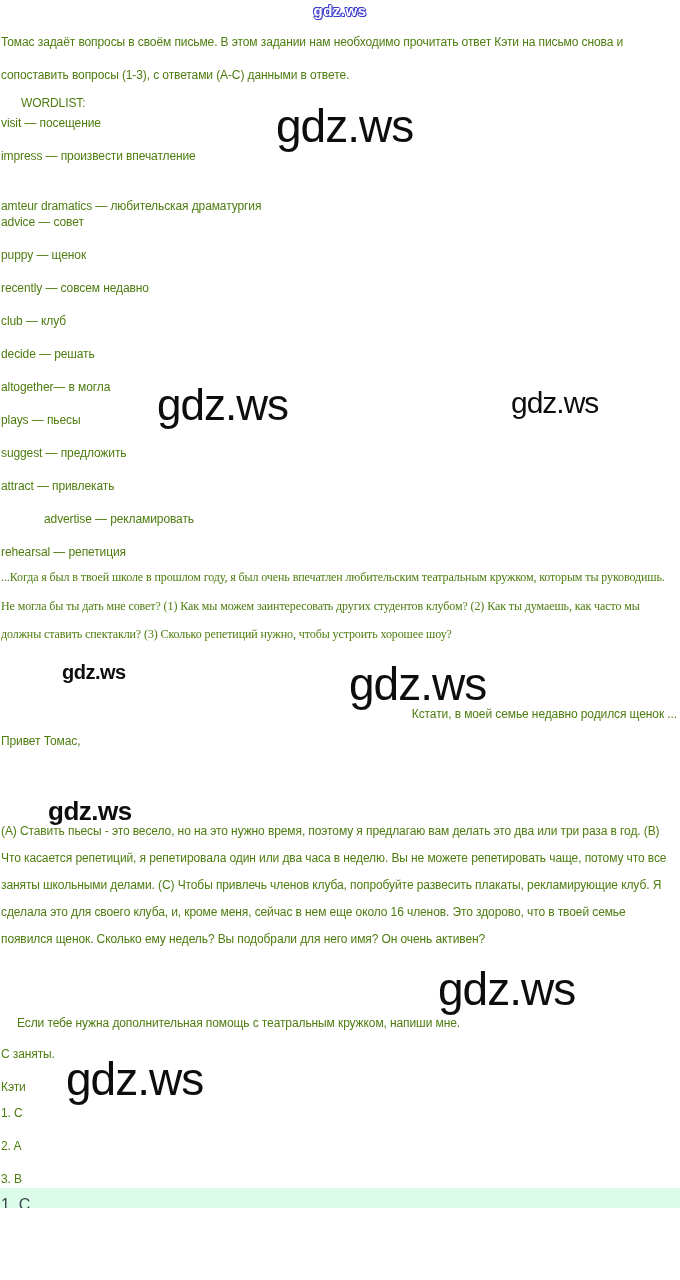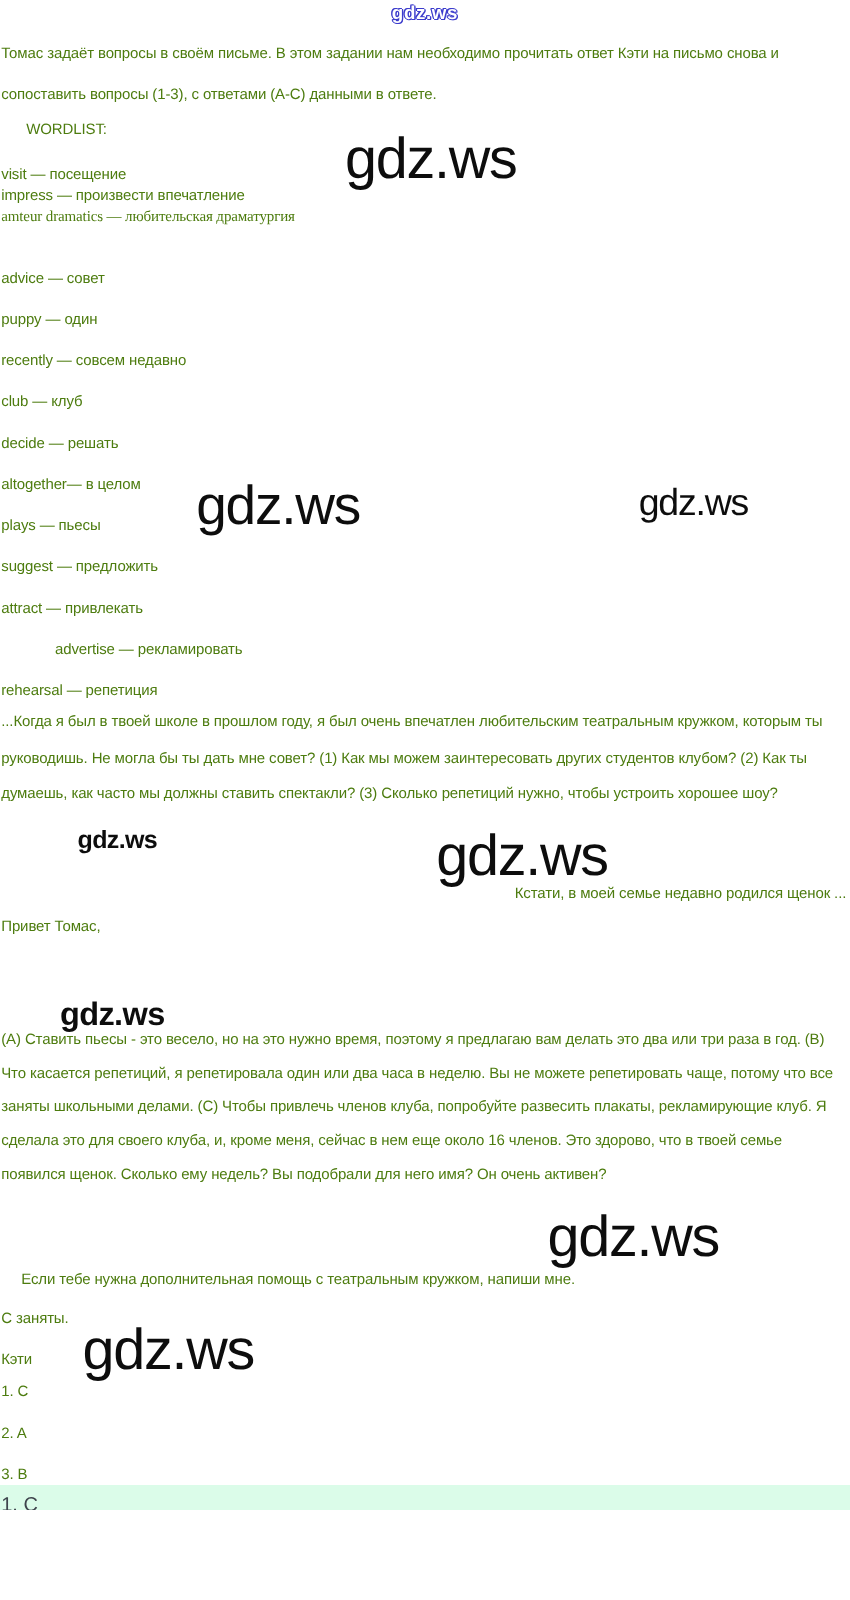--- a/index.html
+++ b/index.html
@@ -82,7 +82,7 @@
   <p class="txt lh33" style="top:26px;">Томас задаёт вопросы в своём письме. В этом задании нам необходимо прочитать ответ Кэти на письмо снова и сопоставить вопросы (1-3), с ответами (А-С) данными в ответе.</p>
 
   <p class="txt lh33 wordlist-title" style="top:87px;">WORDLIST:</p>
-  <p class="txt lh33" style="top:107px;margin-top:16px;">visit — посещение</p>
+  <p class="txt lh33" style="top:107px;">visit — посещение</p>
   <p class="txt lh33" style="top:140px;">impress — произвести впечатление</p>
   <p class="txt lh33" style="top:157px;font-family:Liberation Serif, serif;">amteur dramatics — любительская драматургия</p>
   <p class="txt lh33" style="top:206px;">advice — совет</p>

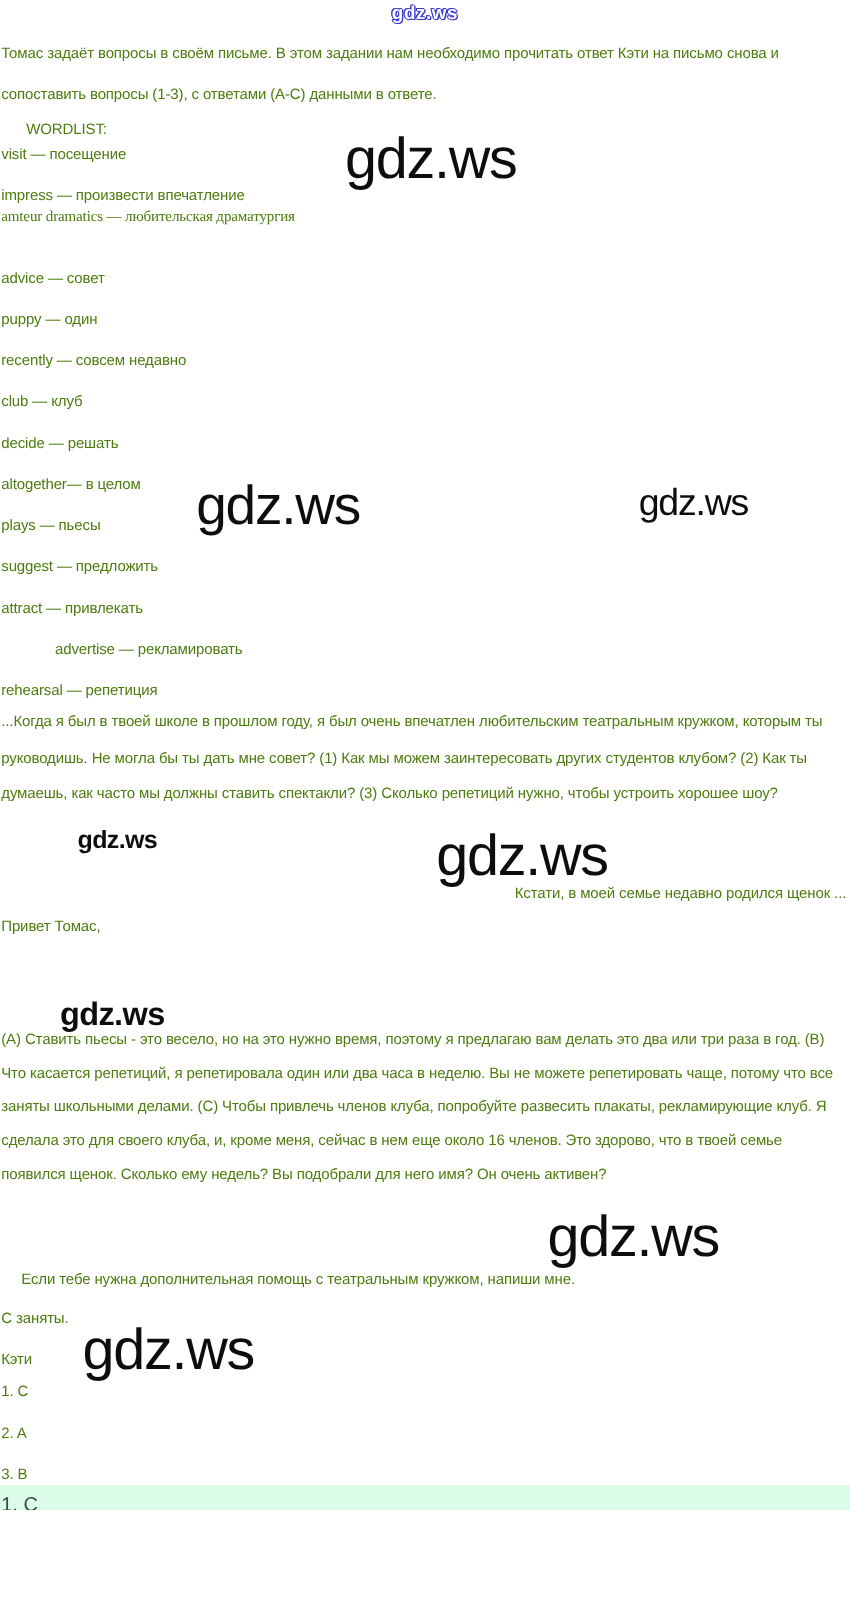--- a/index.html
+++ b/index.html
@@ -84,7 +84,7 @@
   <p class="txt lh33 wordlist-title" style="top:87px;">WORDLIST:</p>
   <p class="txt lh33" style="top:107px;">visit — посещение</p>
   <p class="txt lh33" style="top:140px;">impress — произвести впечатление</p>
-  <p class="txt lh33" style="top:157px;font-family:Liberation Serif, serif;">amteur dramatics — любительская драматургия</p>
+  <p class="txt lh33" style="top:190px;">amteur dramatics — любительская драматургия</p>
   <p class="txt lh33" style="top:206px;">advice — совет</p>
   <p class="txt lh33" style="top:239px;">puppy — один</p>
   <p class="txt lh33" style="top:272px;">recently — совсем недавно</p>

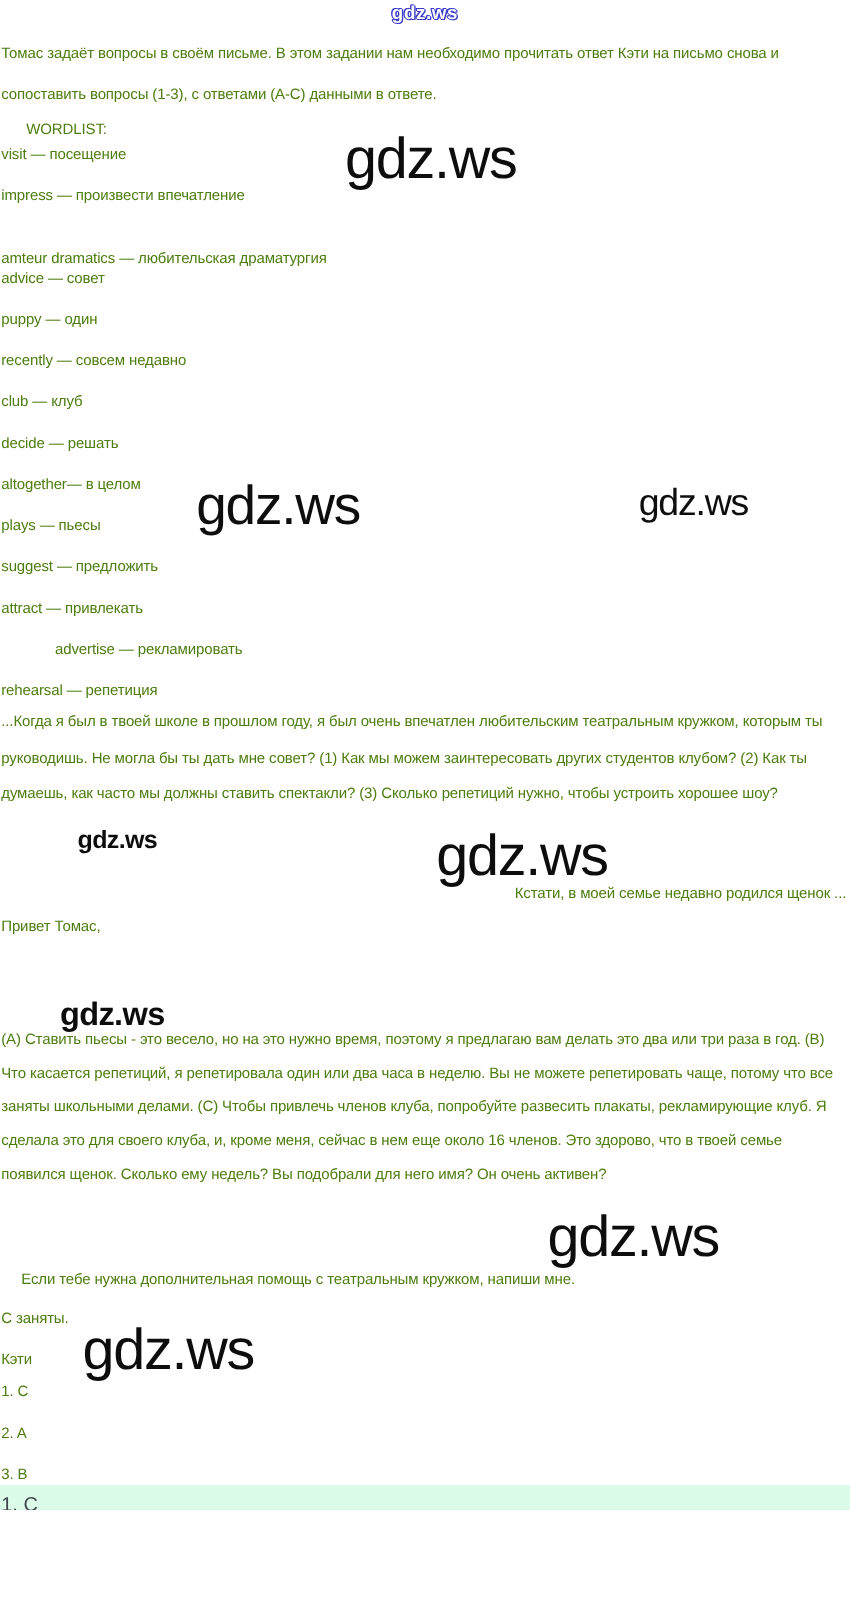--- a/index.html
+++ b/index.html
@@ -86,7 +86,7 @@
   <p class="txt lh33" style="top:140px;">impress — произвести впечатление</p>
   <p class="txt lh33" style="top:190px;">amteur dramatics — любительская драматургия</p>
   <p class="txt lh33" style="top:206px;">advice — совет</p>
-  <p class="txt lh33" style="top:239px;">puppy — один</p>
+  <p class="txt lh33" style="top:239px;">puppy — щенок</p>
   <p class="txt lh33" style="top:272px;">recently — совсем недавно</p>
   <p class="txt lh33" style="top:305px;">club — клуб</p>
   <p class="txt lh33" style="top:338px;">decide — решать</p>

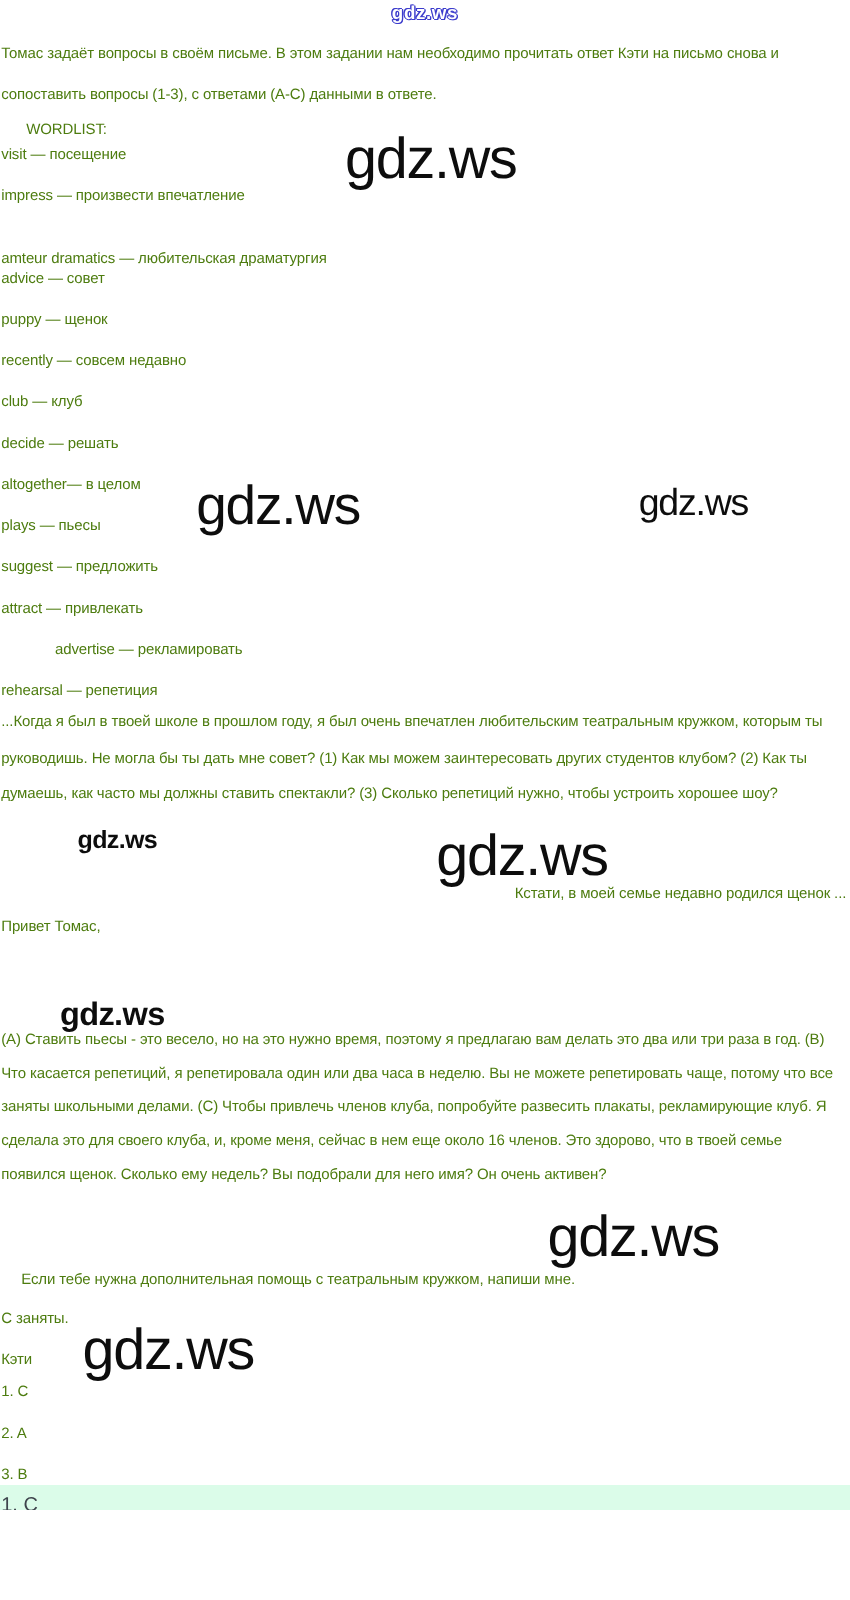--- a/index.html
+++ b/index.html
@@ -90,7 +90,7 @@
   <p class="txt lh33" style="top:272px;">recently — совсем недавно</p>
   <p class="txt lh33" style="top:305px;">club — клуб</p>
   <p class="txt lh33" style="top:338px;">decide — решать</p>
-  <p class="txt lh33" style="top:371px;">altogether— в целом</p>
+  <p class="txt lh33" style="top:371px;">altogether— в могла</p>
   <p class="txt lh33" style="top:404px;">plays — пьесы</p>
   <p class="txt lh33" style="top:437px;">suggest — предложить</p>
   <p class="txt lh33" style="top:470px;">attract — привлекать</p>

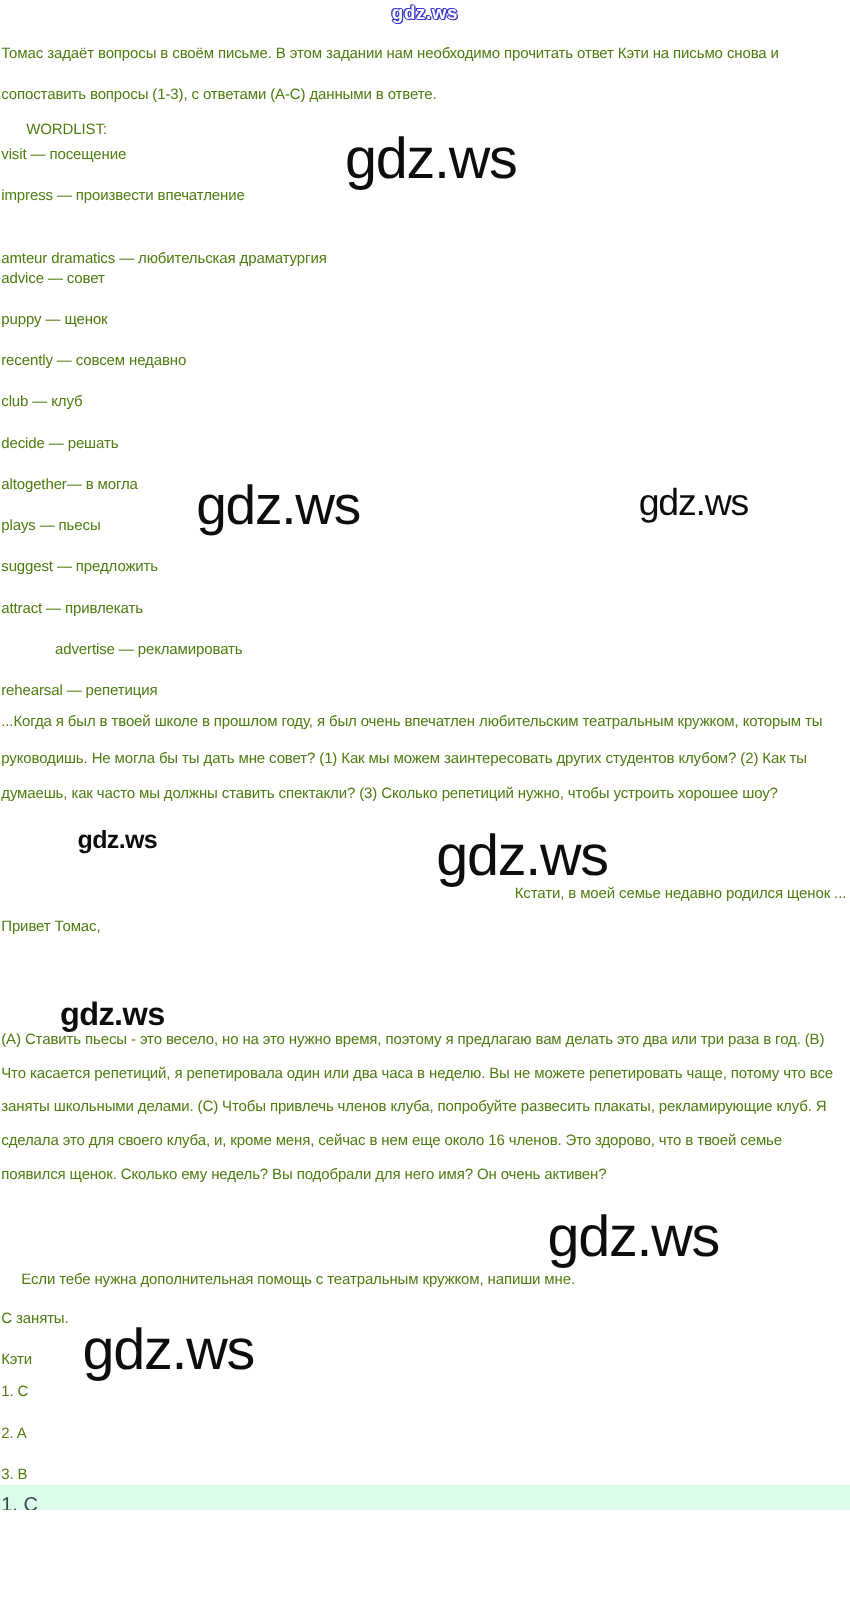--- a/index.html
+++ b/index.html
@@ -97,7 +97,7 @@
   <p class="txt lh33" style="top:503px;padding-left:43px;">advertise — рекламировать</p>
   <p class="txt lh33" style="top:536px;">rehearsal — репетиция</p>
 
-  <p class="txt lh28" style="top:563px;">...Когда я был в твоей школе в прошлом году, я был очень впечатлен любительским театральным кружком, которым ты руководишь. Не могла бы ты дать мне совет? (1) Как мы можем заинтересовать других студентов клубом? (2) Как ты думаешь, как часто мы должны ставить спектакли? (3) Сколько репетиций нужно, чтобы устроить хорошее шоу?</p>
+  <p class="txt lh28" style="top:563px;font-family:Liberation Serif, serif;">...Когда я был в твоей школе в прошлом году, я был очень впечатлен любительским театральным кружком, которым ты руководишь. Не могла бы ты дать мне совет? (1) Как мы можем заинтересовать других студентов клубом? (2) Как ты думаешь, как часто мы должны ставить спектакли? (3) Сколько репетиций нужно, чтобы устроить хорошее шоу?</p>
   <p class="txt lh28" style="top:700px;text-align:right;">Кстати, в моей семье недавно родился щенок ...</p>
 
   <p class="txt lh28" style="top:727px;">Привет Томас,</p>

